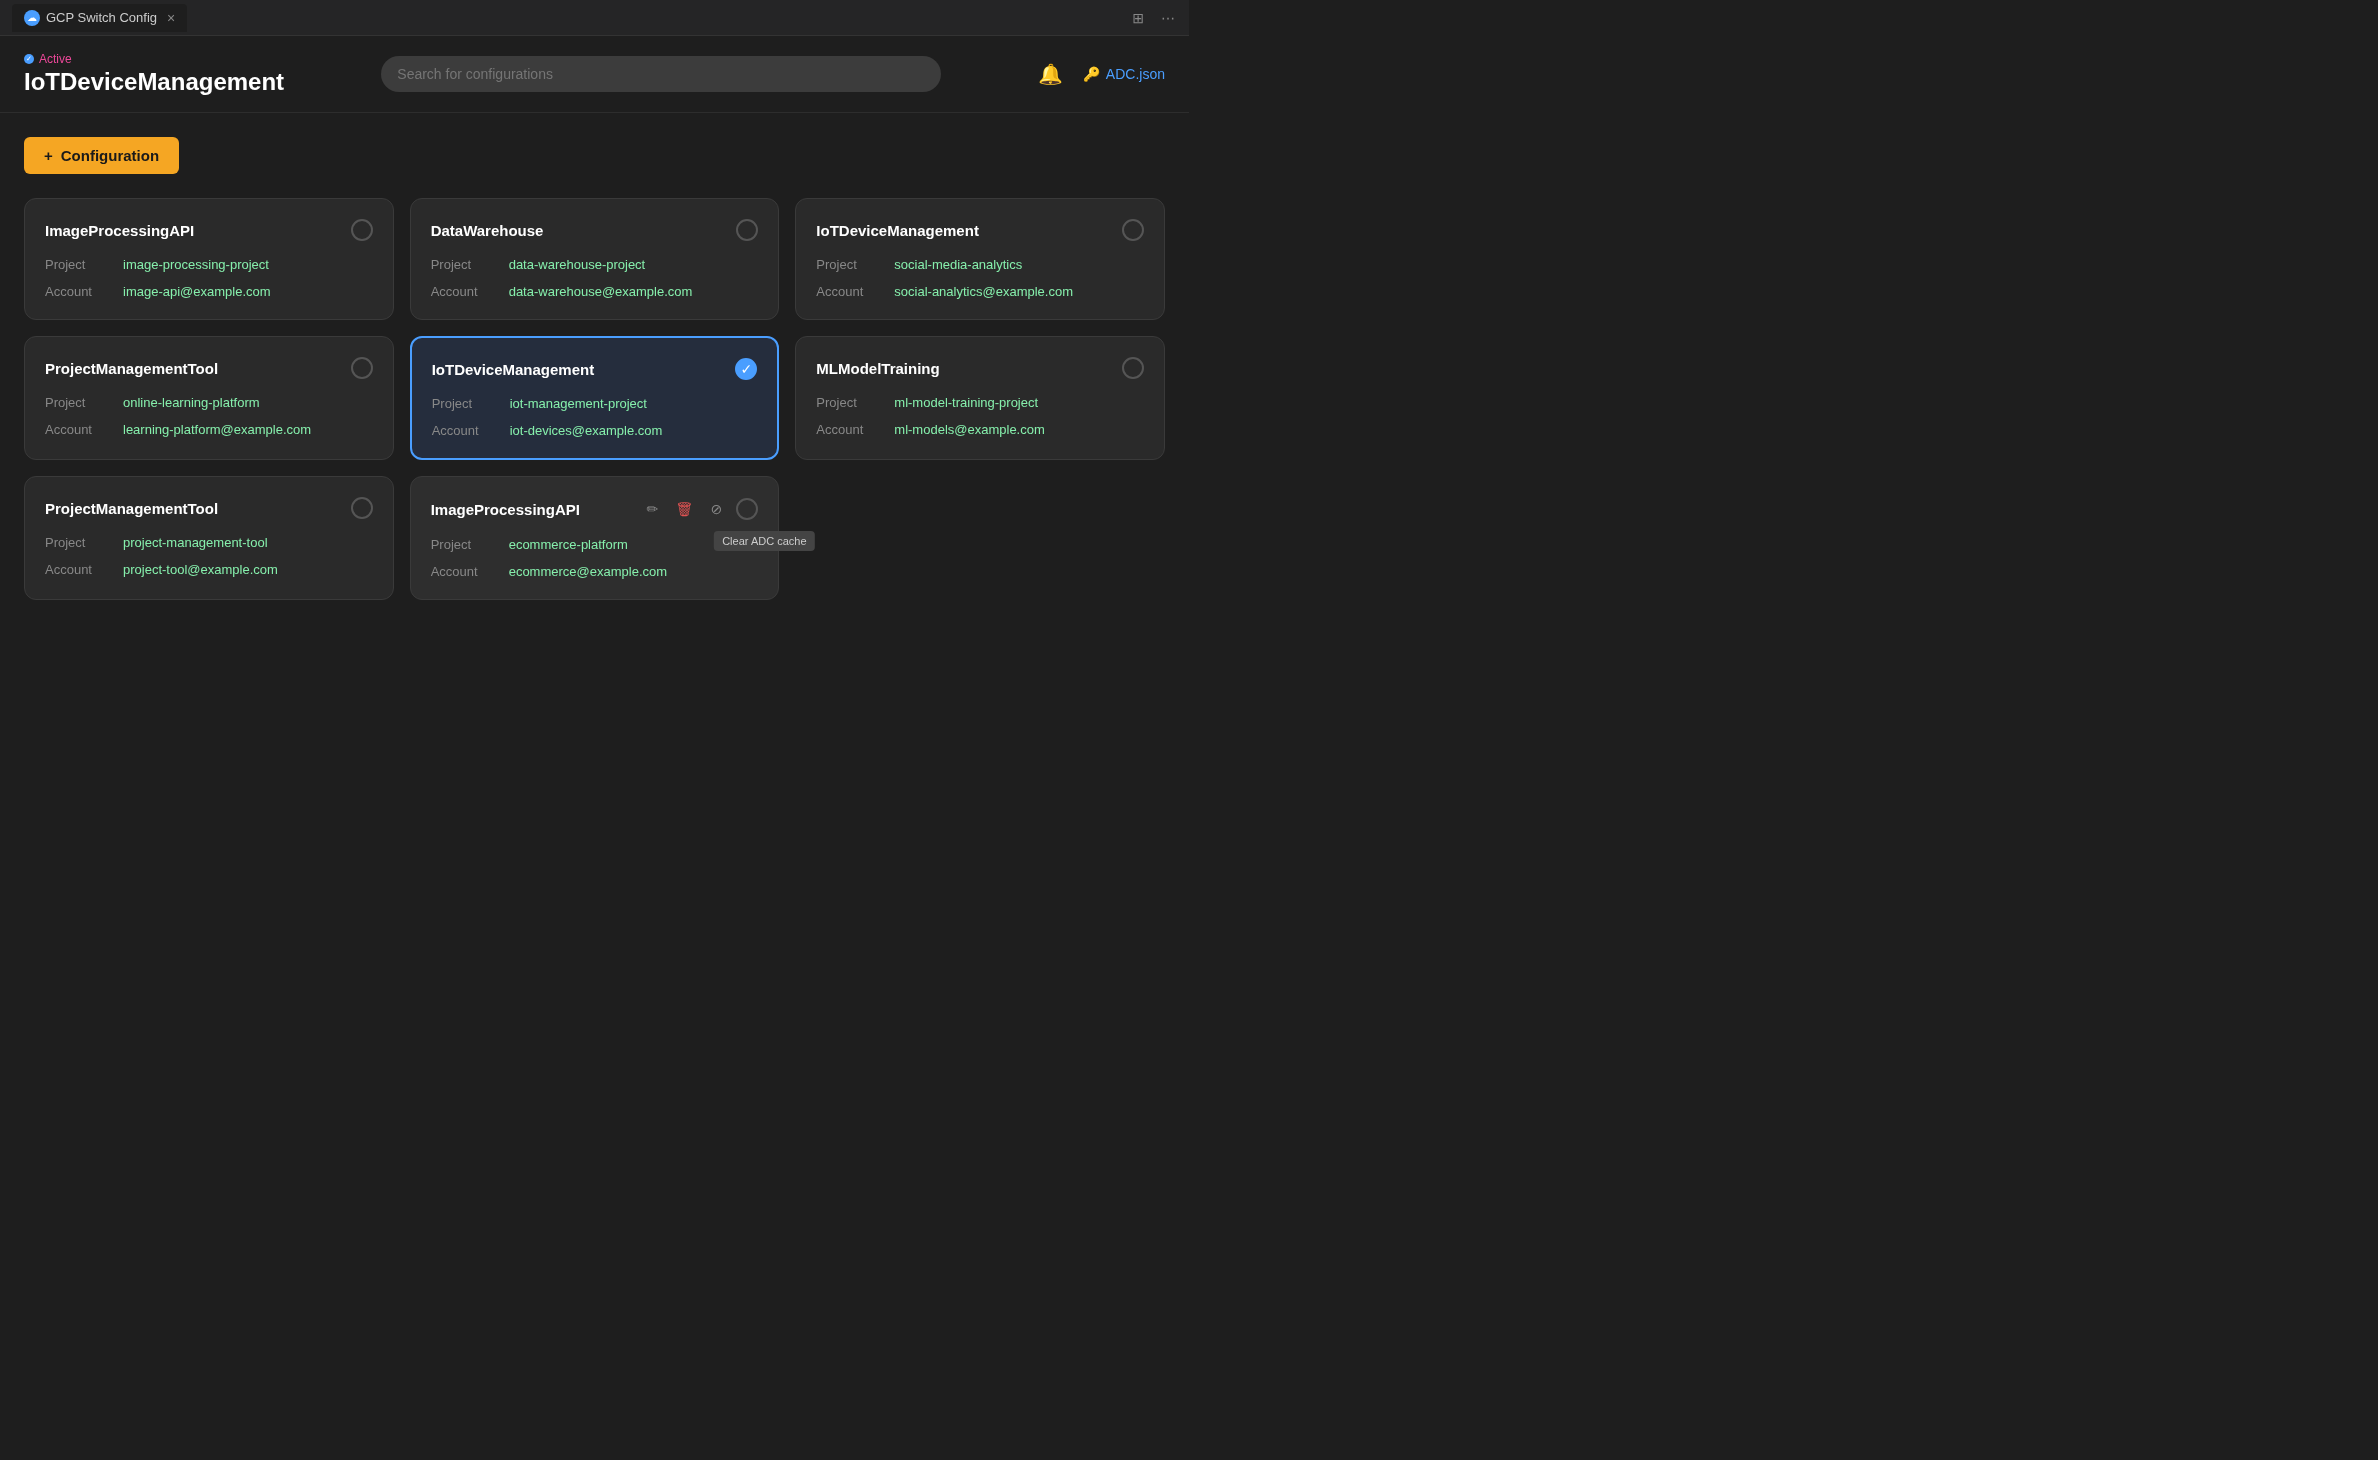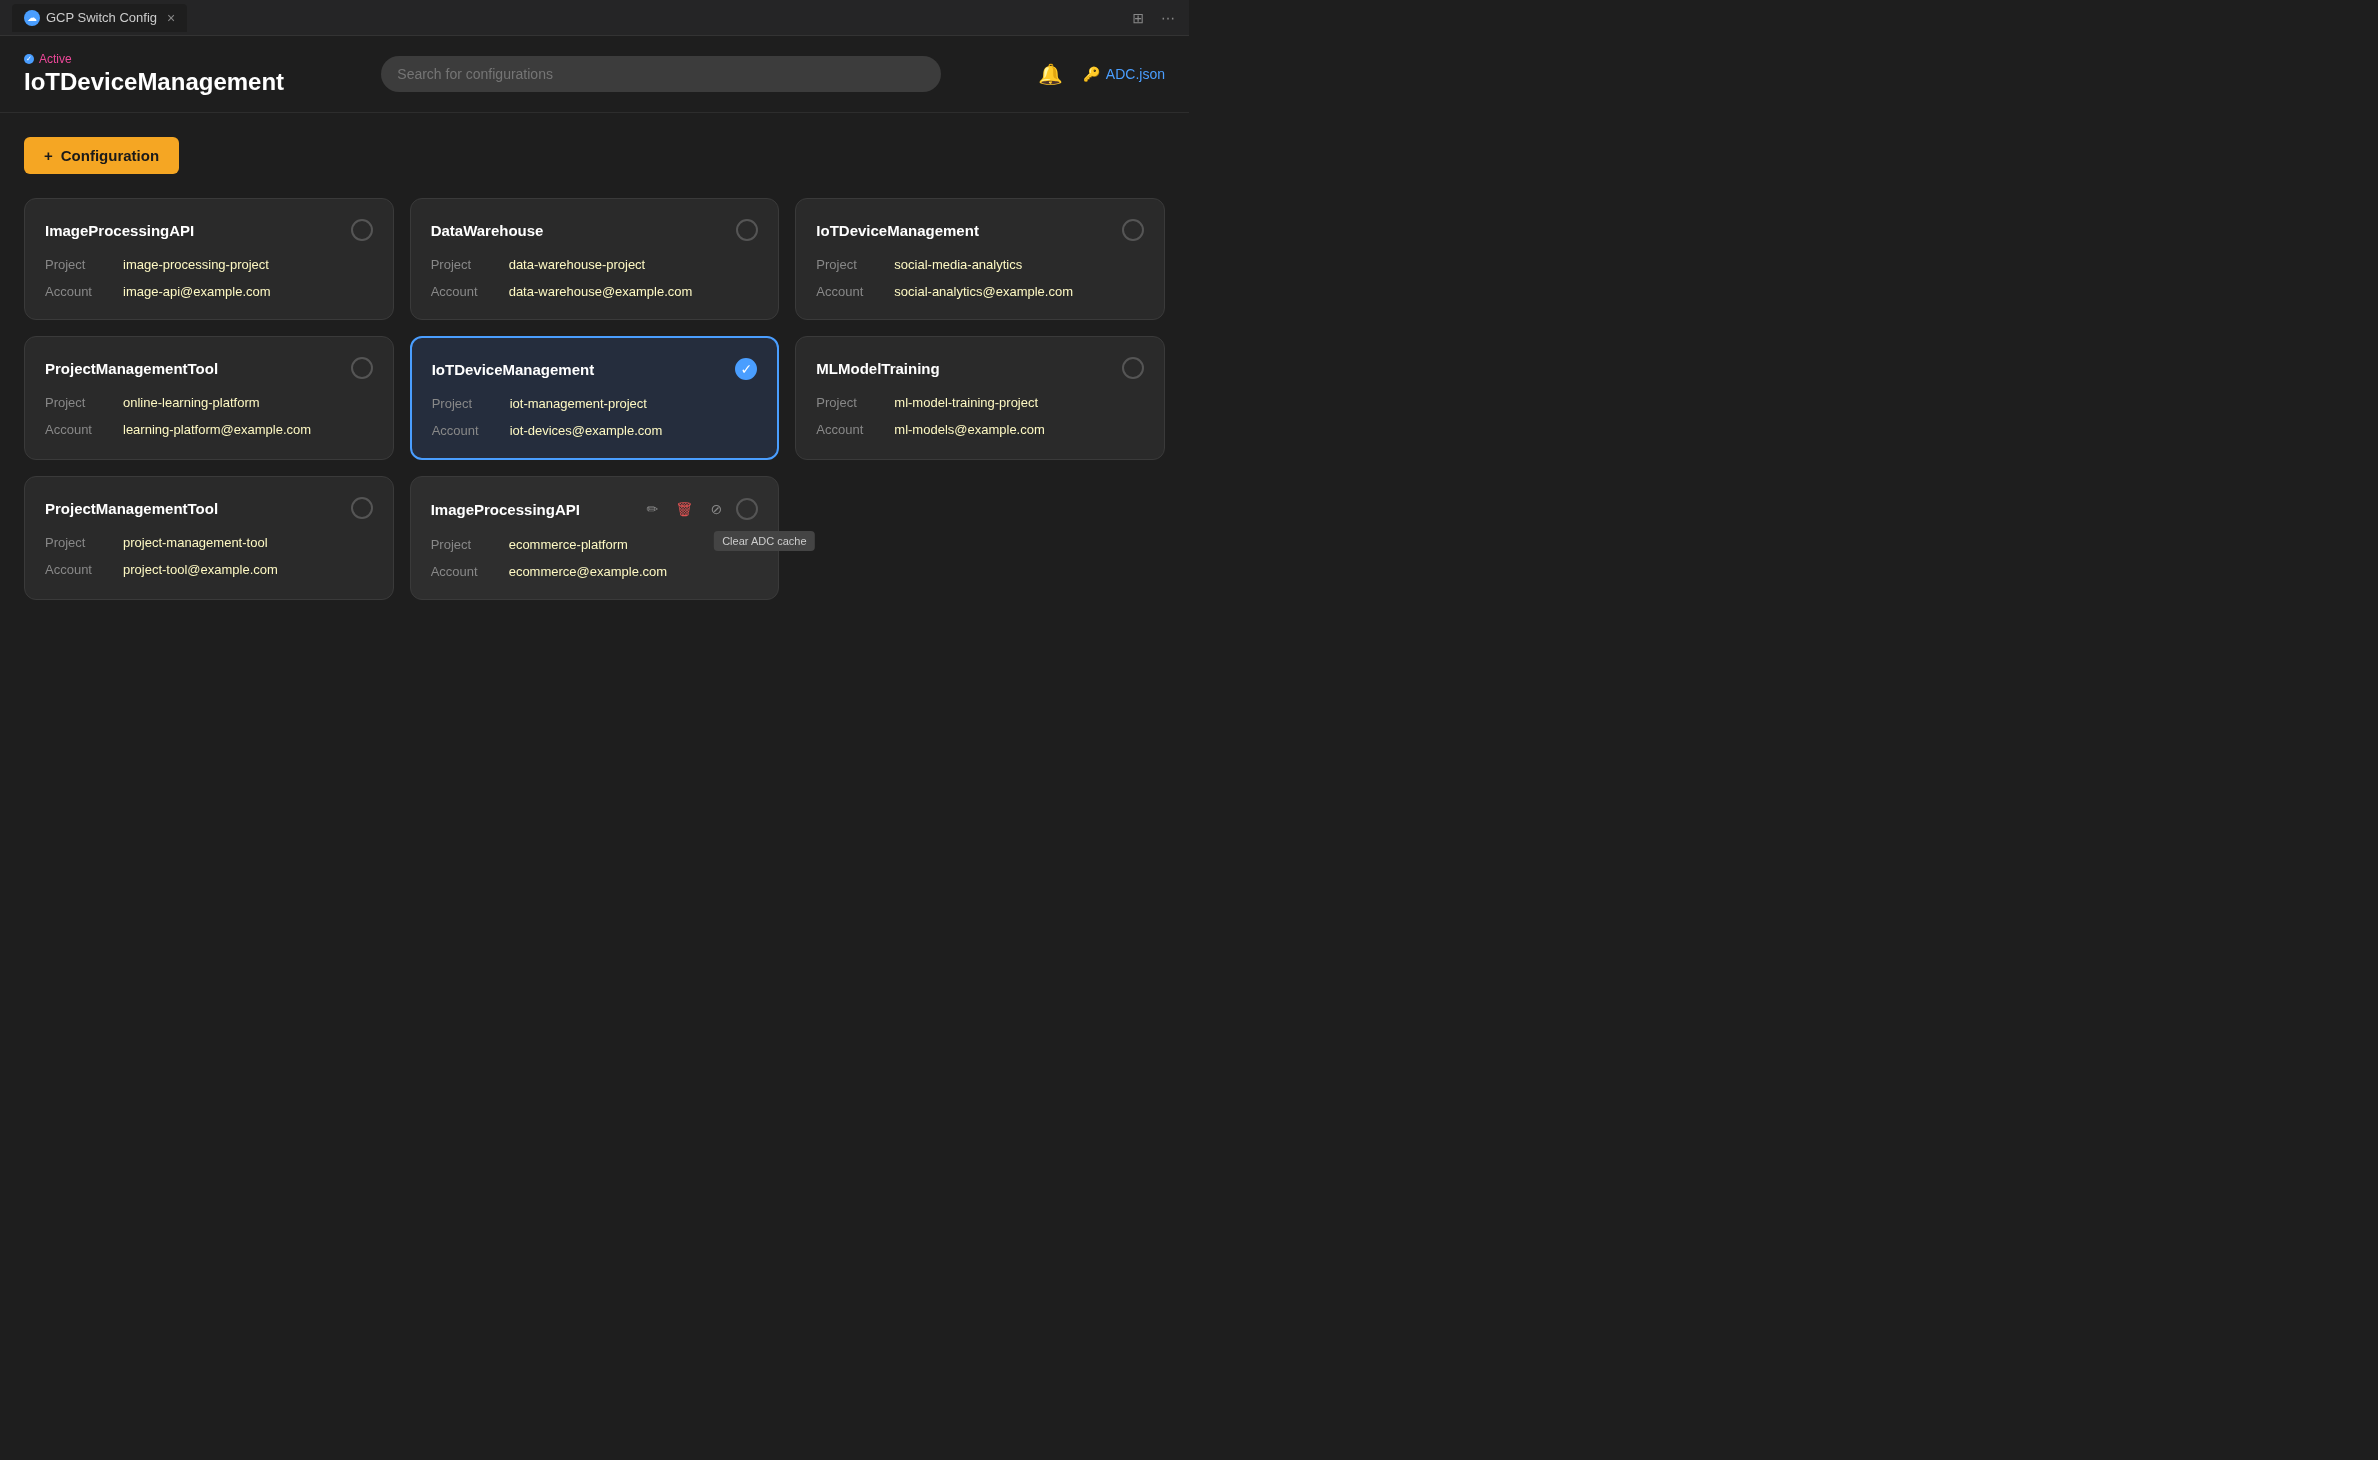--- a/index.html
+++ b/index.html
@@ -223,7 +223,7 @@
       color: #888;
     }
     .info-value {
-      color: #fef9c3;
+      color: #86efac;
     }
 
     

